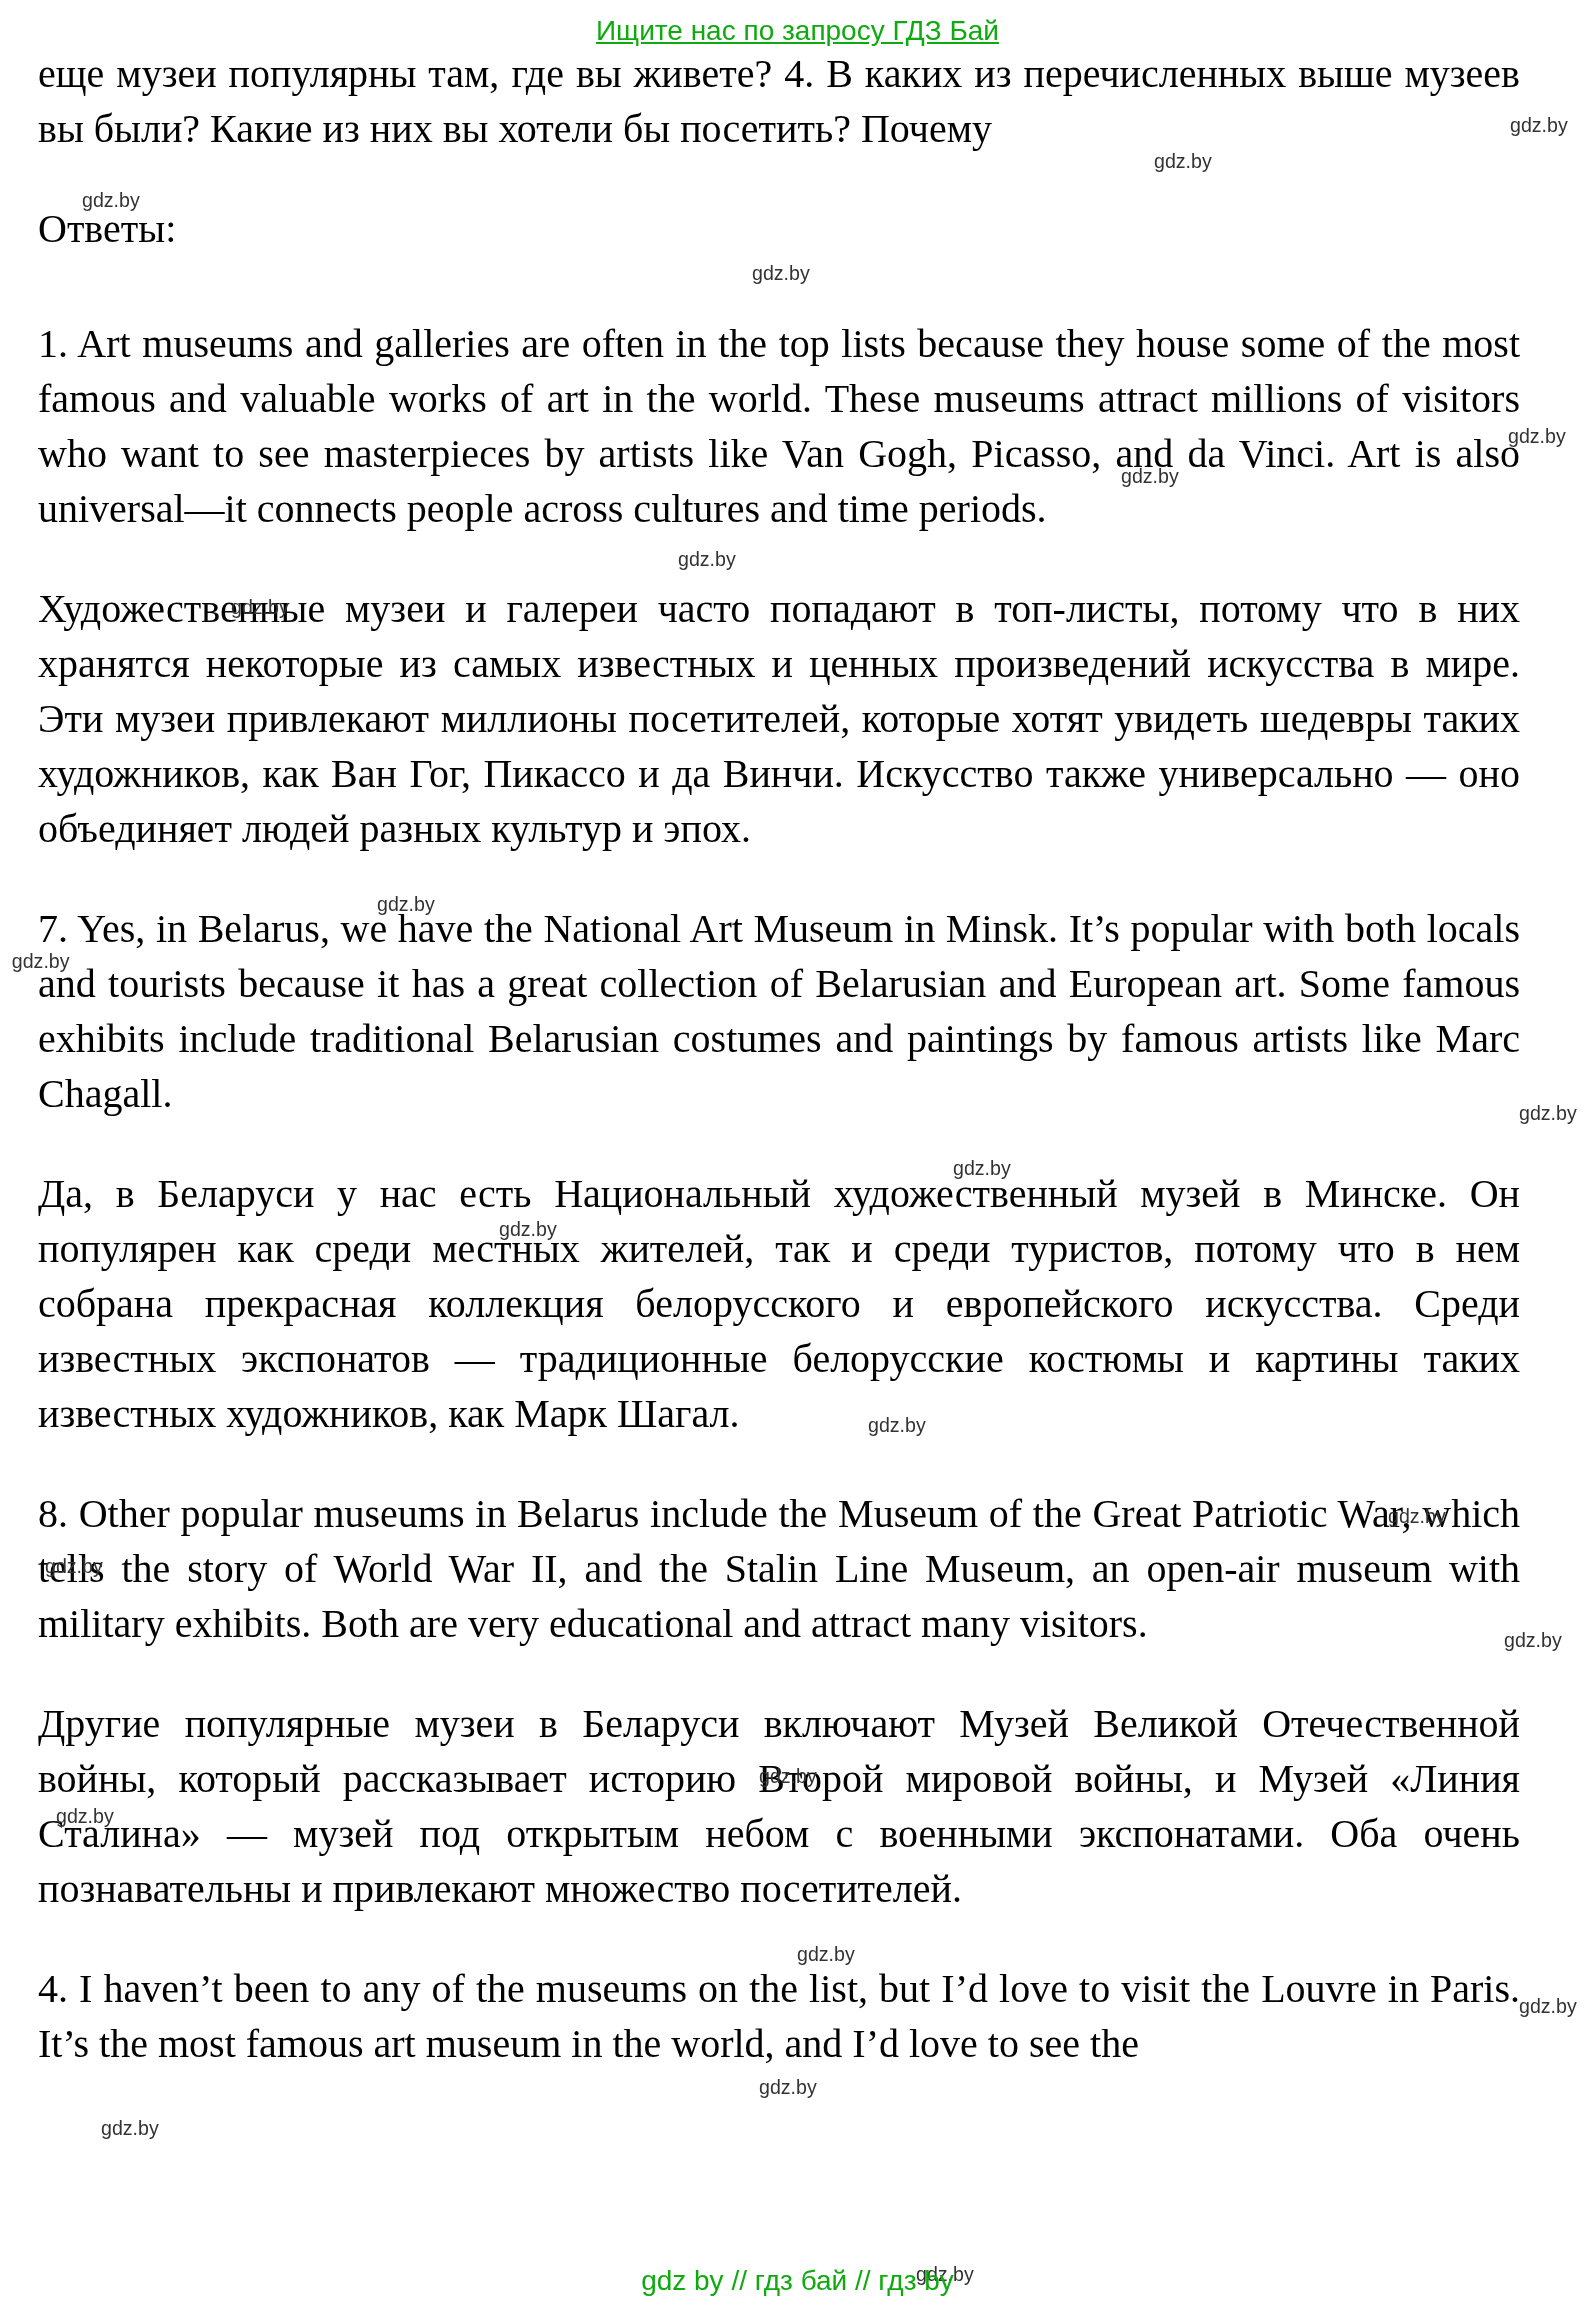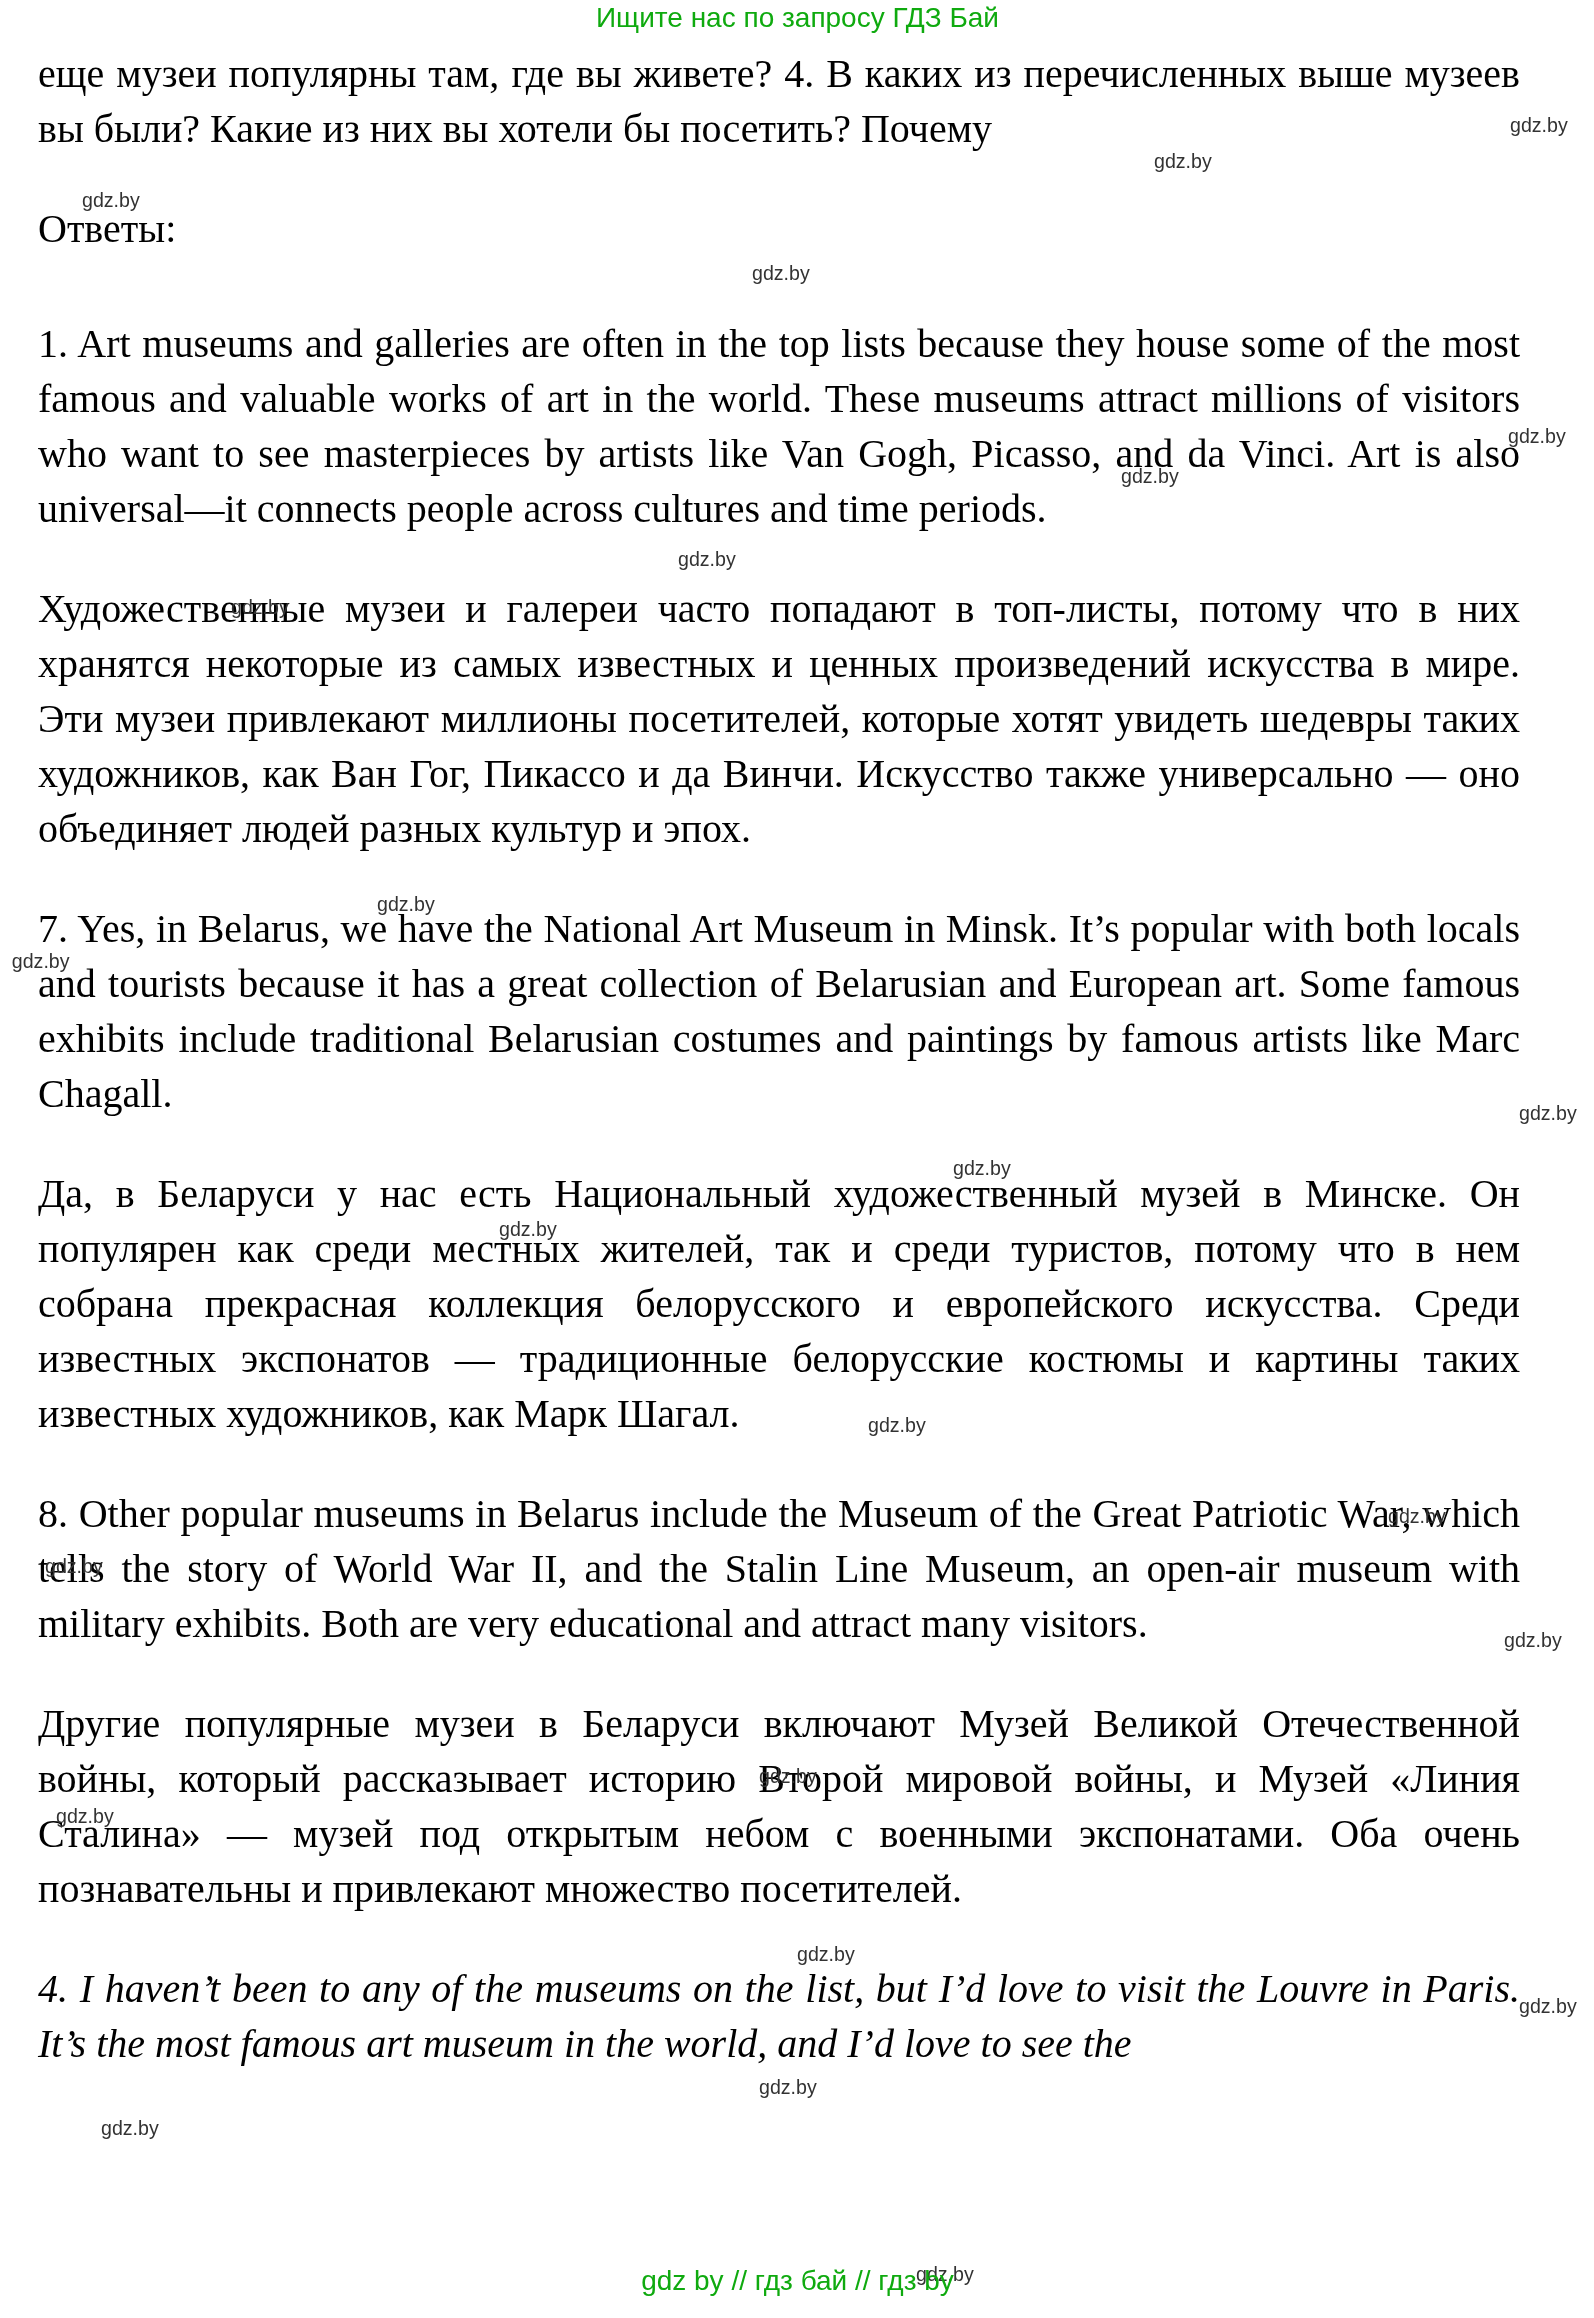--- a/index.html
+++ b/index.html
@@ -28,7 +28,7 @@
     color: var(--accent-green, #0faa0f);
     white-space: nowrap;
   }
-  .promo.top { top: 2px; }
+  .promo.top { top: 15px; text-decoration: underline; }
   .promo.bottom { bottom: 22px; }
   .content {
     position: absolute;

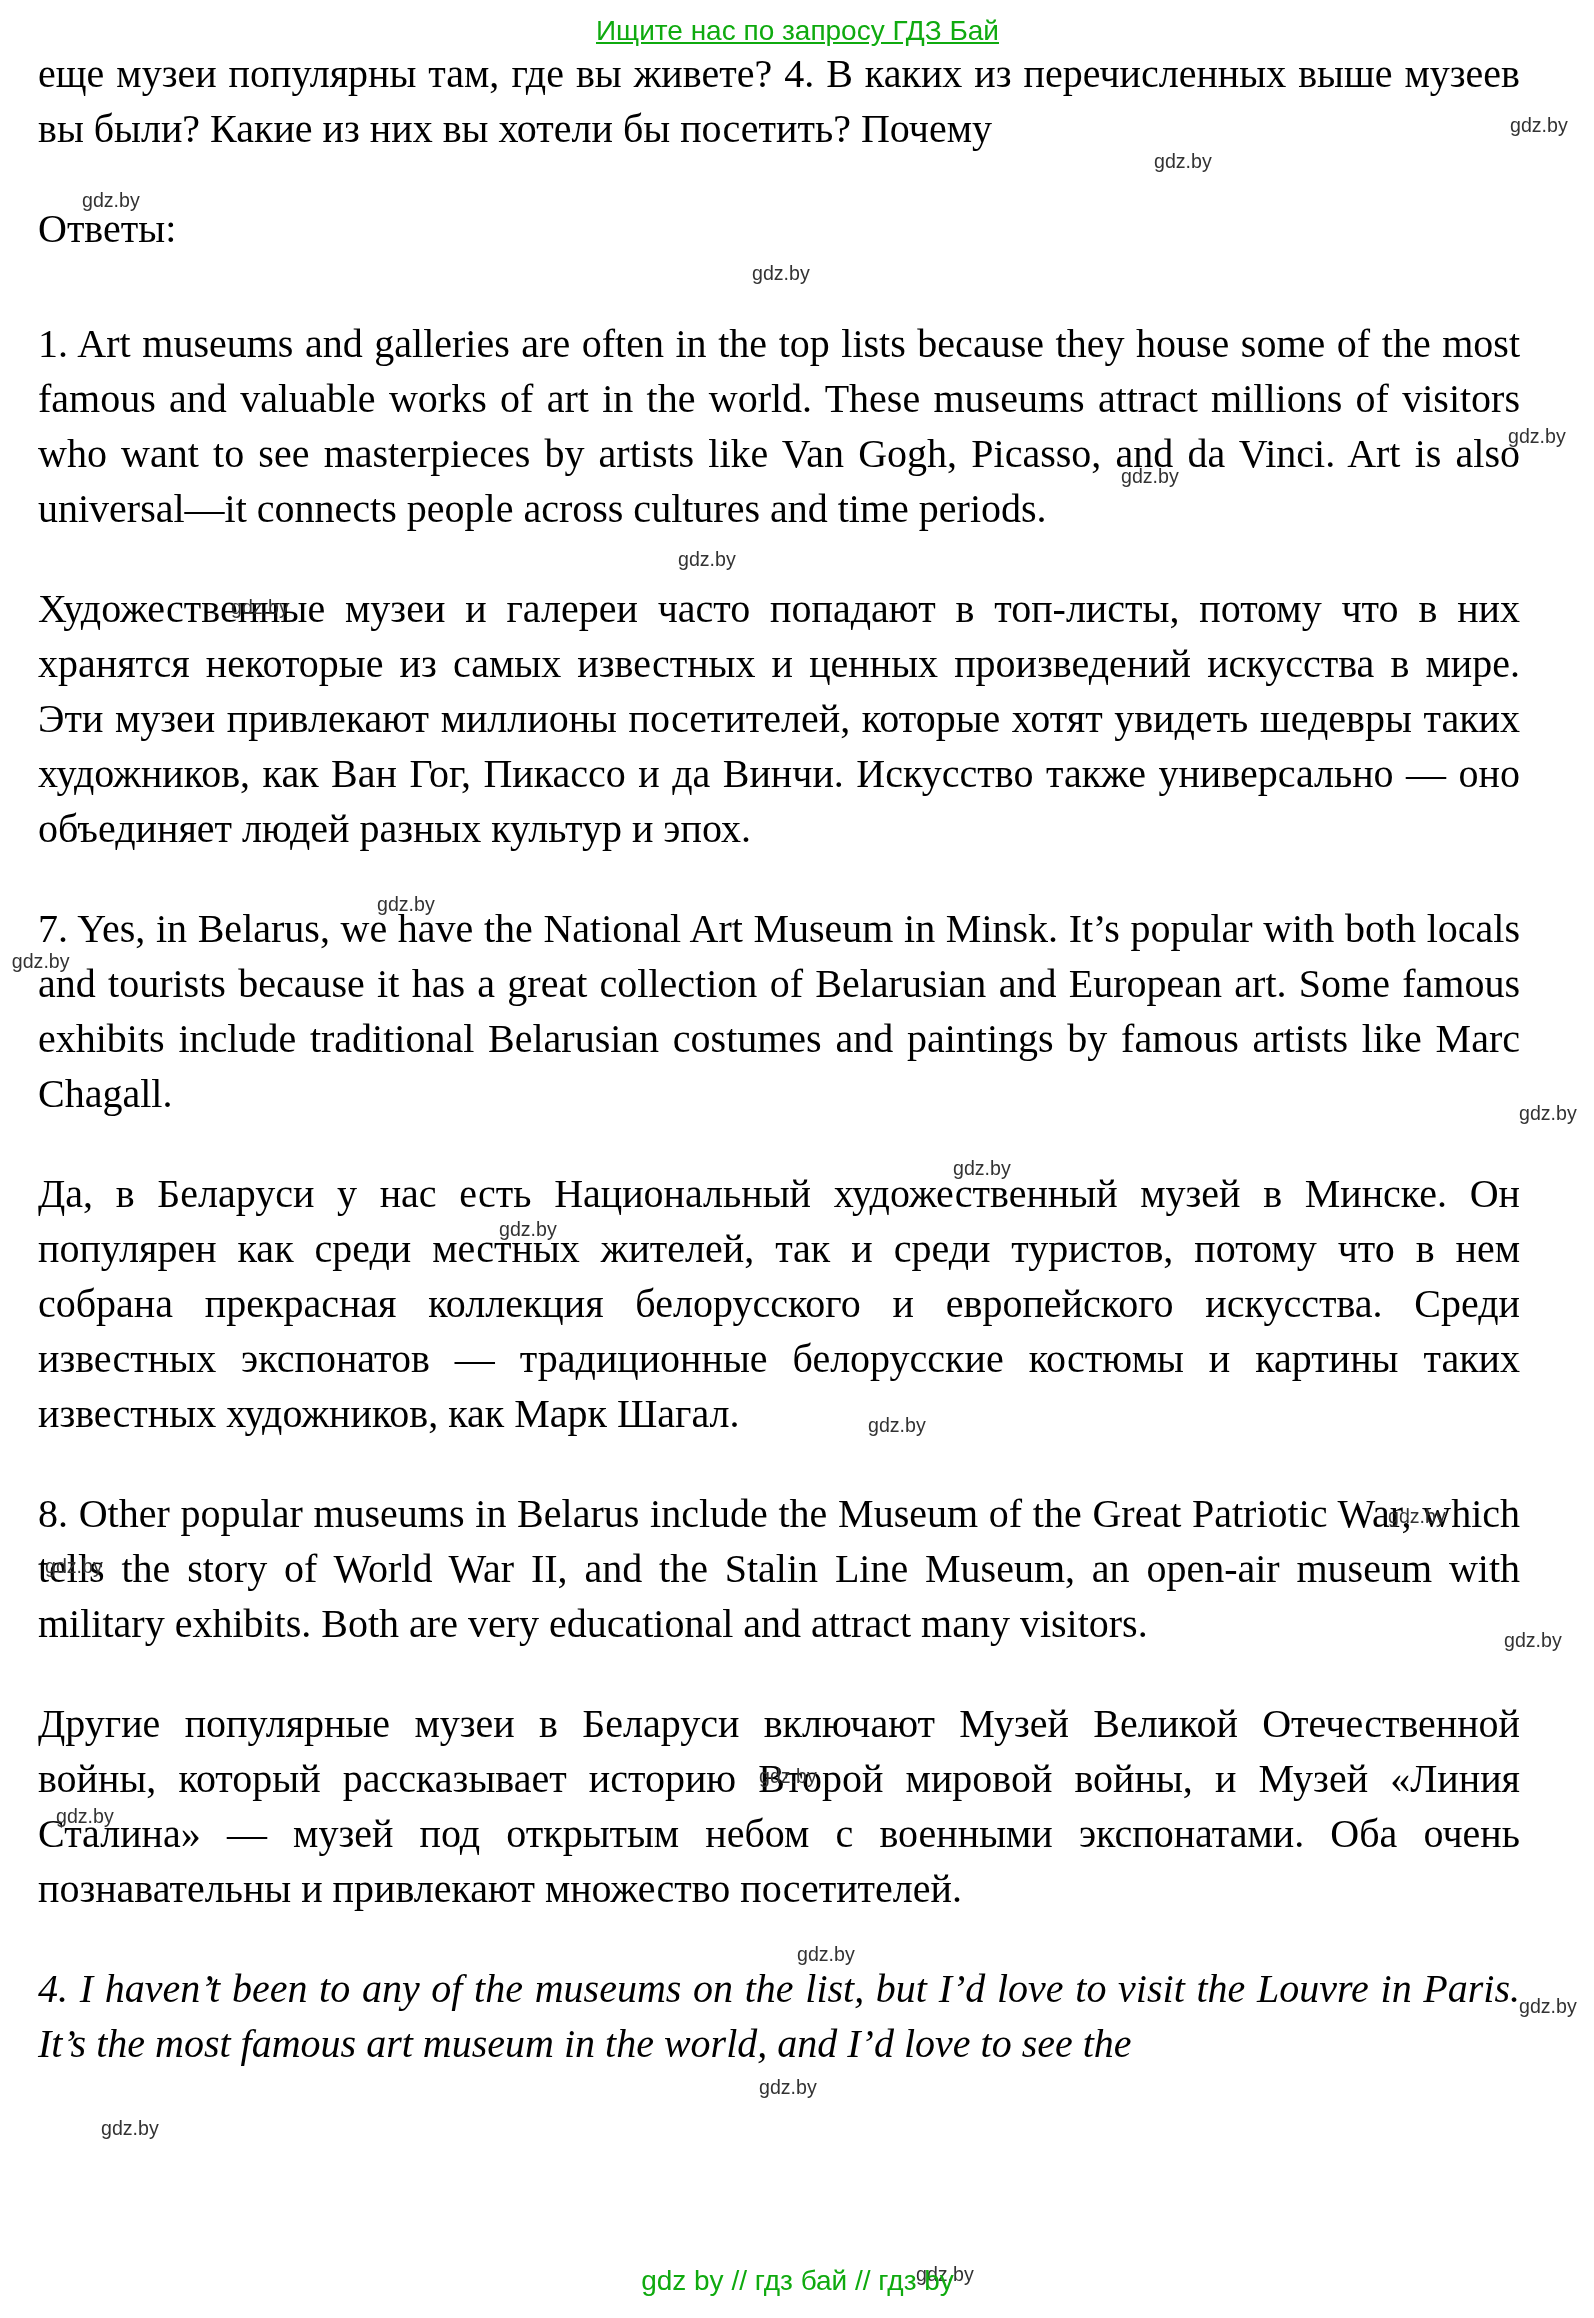--- a/index.html
+++ b/index.html
@@ -47,7 +47,7 @@
     margin-bottom: 60px;
     text-align: left;
   }
-  .para:last-child { margin-bottom: 0; font-style: italic; }
+  .para:last-child { margin-bottom: 0; }
   .wm {
     position: absolute;
     font-family: Liberation Sans, sans-serif;

